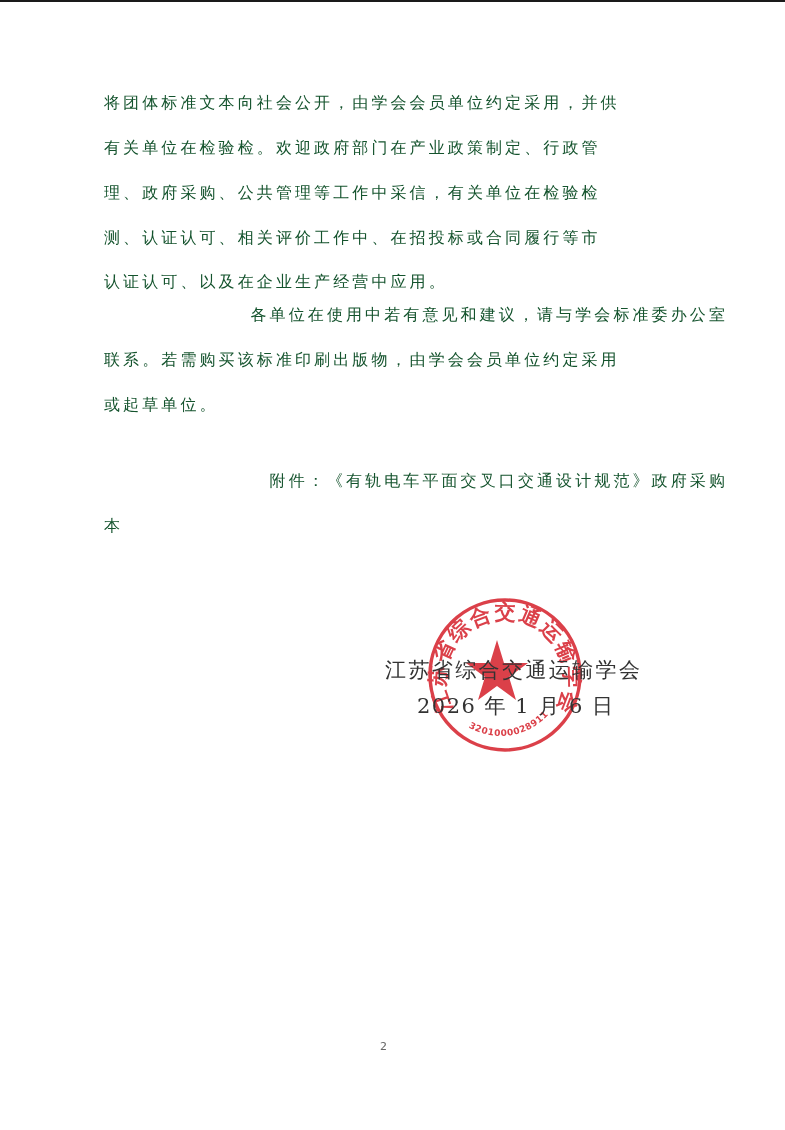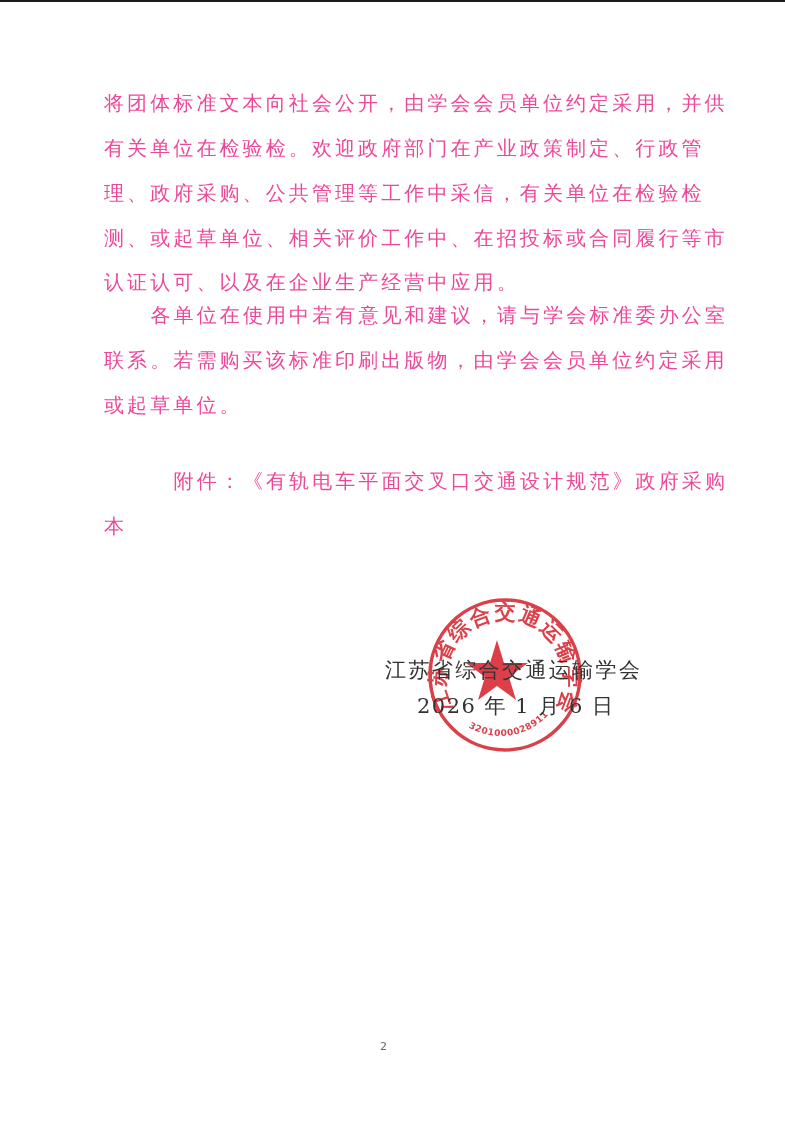--- a/index.html
+++ b/index.html
@@ -10,8 +10,8 @@
     .top-rule { position: absolute; left: 0; top: 0; width: 785px; height: 2px; background: #1a1a1a; }
     .line {
       position: absolute; left: 104px; width: 580px; height: 30px;
-      font-size: 20px; line-height: 30px; letter-spacing: 3.1px; white-space: nowrap;
-      color: #ec4899;
+      font-size: 16px; line-height: 30px; letter-spacing: 3.1px; white-space: nowrap;
+      color: #14532d;
     }
     .indent { left: 148px; text-align: right; }
     .sig {

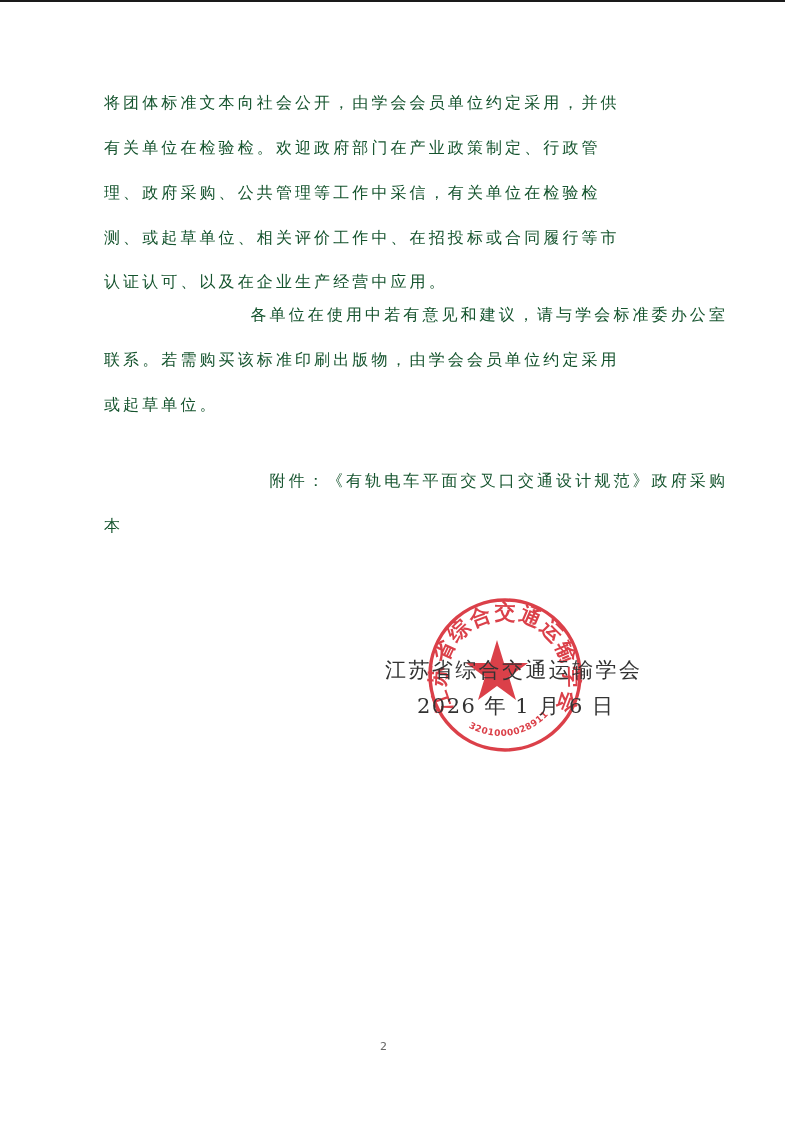--- a/index.html
+++ b/index.html
@@ -36,7 +36,7 @@
   <div class="line" style="top:88px">将团体标准文本向社会公开，由学会会员单位约定采用，并供</div>
   <div class="line" style="top:133px">有关单位在检验检。欢迎政府部门在产业政策制定、行政管</div>
   <div class="line" style="top:178px">理、政府采购、公共管理等工作中采信，有关单位在检验检</div>
-  <div class="line" style="top:223px">测、或起草单位、相关评价工作中、在招投标或合同履行等市</div>
+  <div class="line" style="top:223px">测、认证认可、相关评价工作中、在招投标或合同履行等市</div>
   <div class="line" style="top:267px">认证认可、以及在企业生产经营中应用。</div>
 </div>
 

